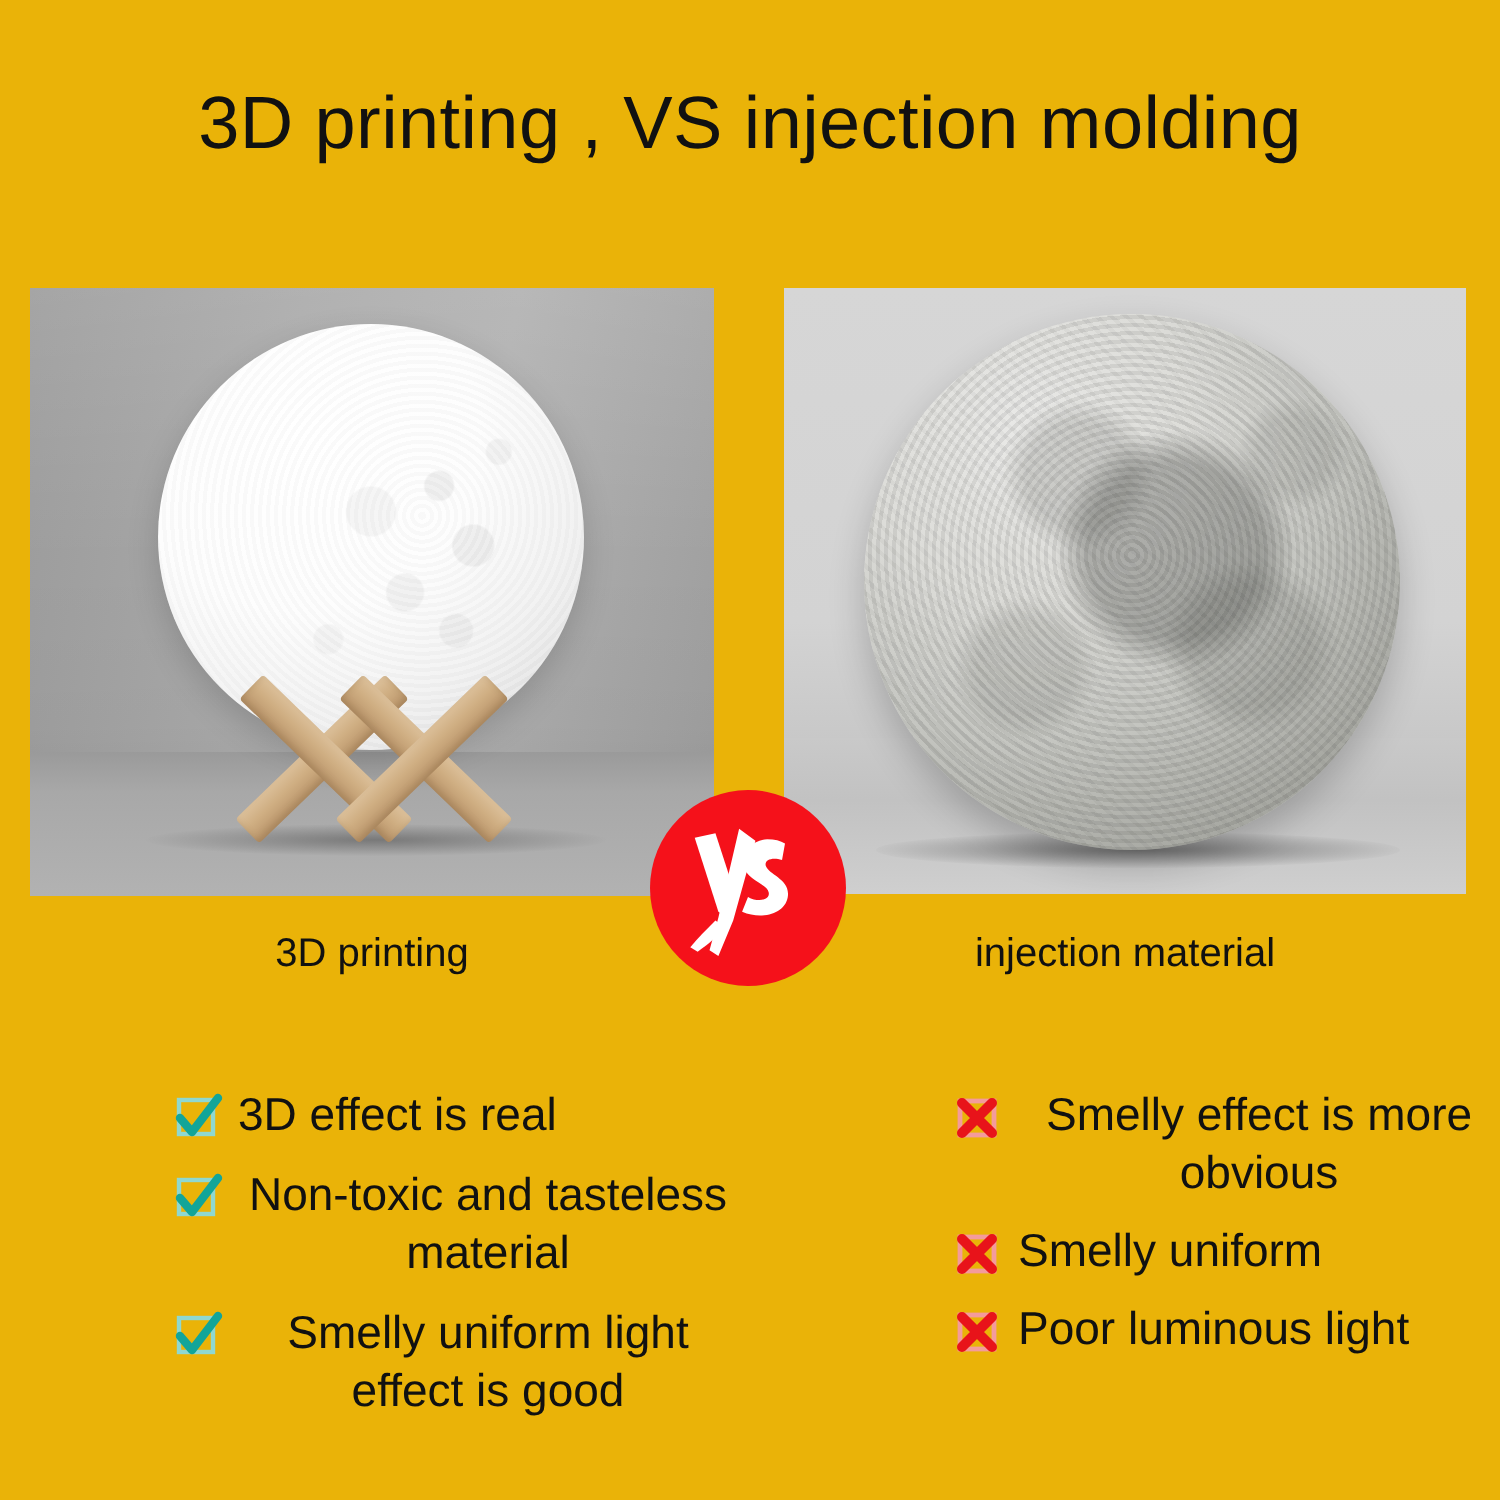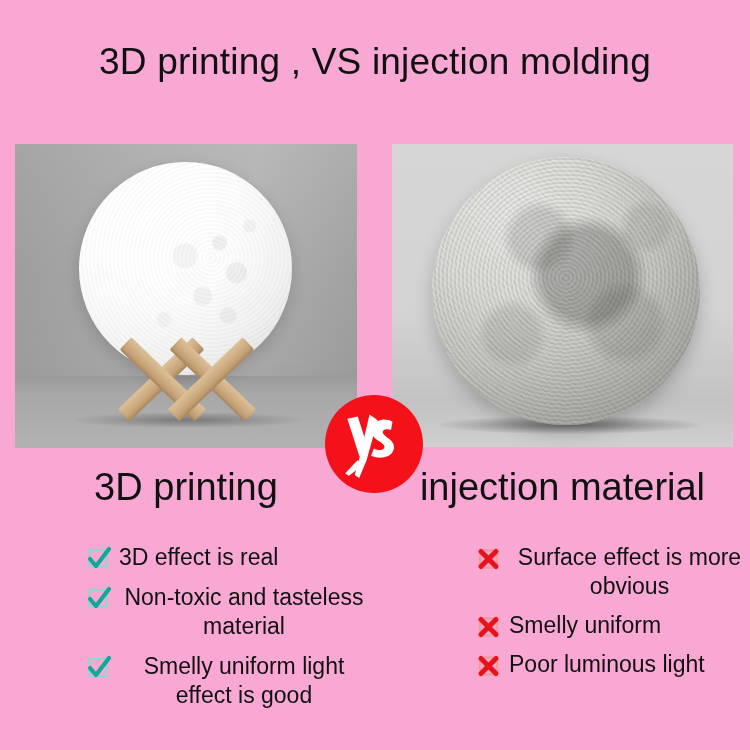--- a/index.html
+++ b/index.html
@@ -9,7 +9,7 @@
     font-family: "Liberation Sans", sans-serif;
     overflow: hidden;
   }
-  .page { position: relative; width: 750px; height: 750px; background: #f9a8d4; }
+  .page { position: relative; width: 750px; height: 750px; background: #eab308; }
 
   
   .title {

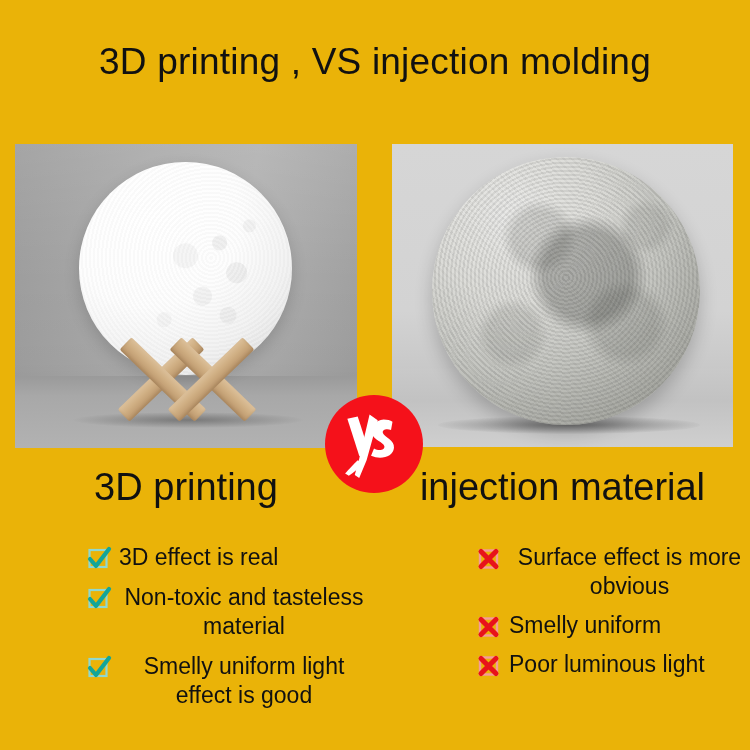--- a/index.html
+++ b/index.html
@@ -131,7 +131,7 @@
   
   .captions { position: absolute; left: 0; top: 466px; width: 750px; height: 52px; }
   .caption {
-    position: absolute; top: 0; font-size: 38px; color: #111; font-weight: 400;
+    position: absolute; top: 0; font-size: 20px; color: #111; font-weight: 400;
     white-space: nowrap;
   }
   .caption-left  { left: 15px;  width: 342px; text-align: center; }

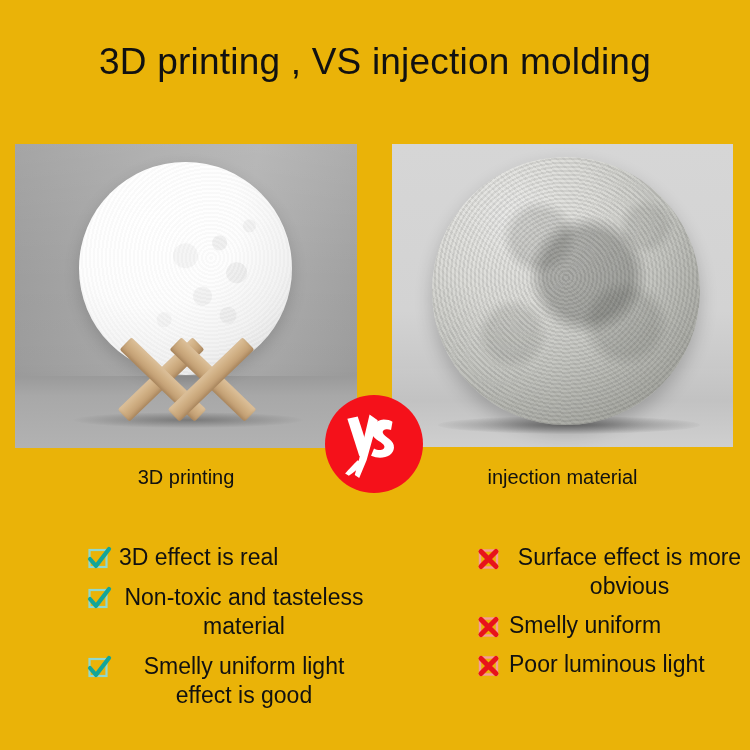--- a/index.html
+++ b/index.html
@@ -243,7 +243,7 @@
             <path d="M5 5.5 L20 20.5 M20 5.5 L5 20.5" fill="none" stroke="#e8131a" stroke-width="5" stroke-linecap="round"></path>
           </svg>
         </span>
-        <span class="item-text">Surface effect is more obvious</span>
+        <span class="item-text">Smelly effect is more obvious</span>
       </div>
       <div class="list-item">
         <span class="mark">

